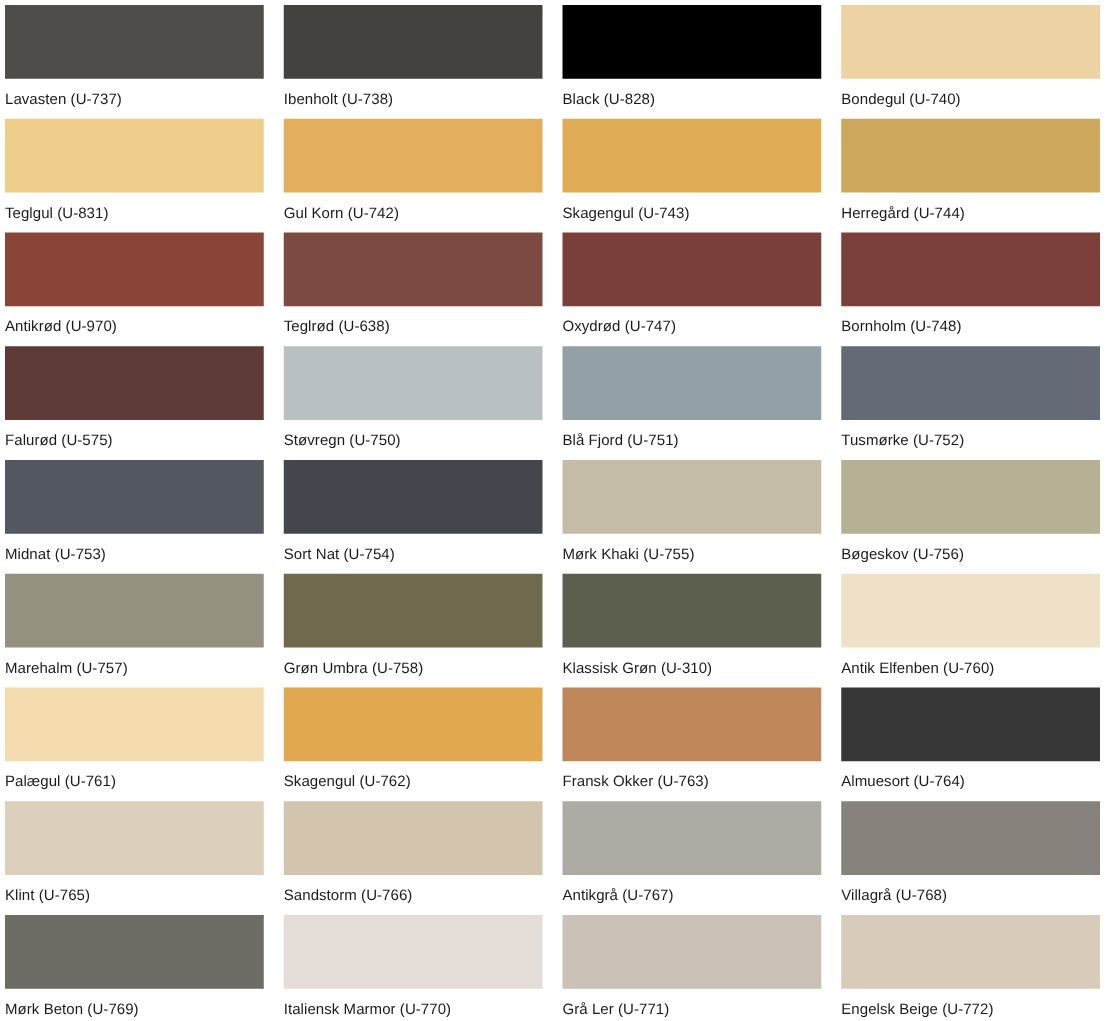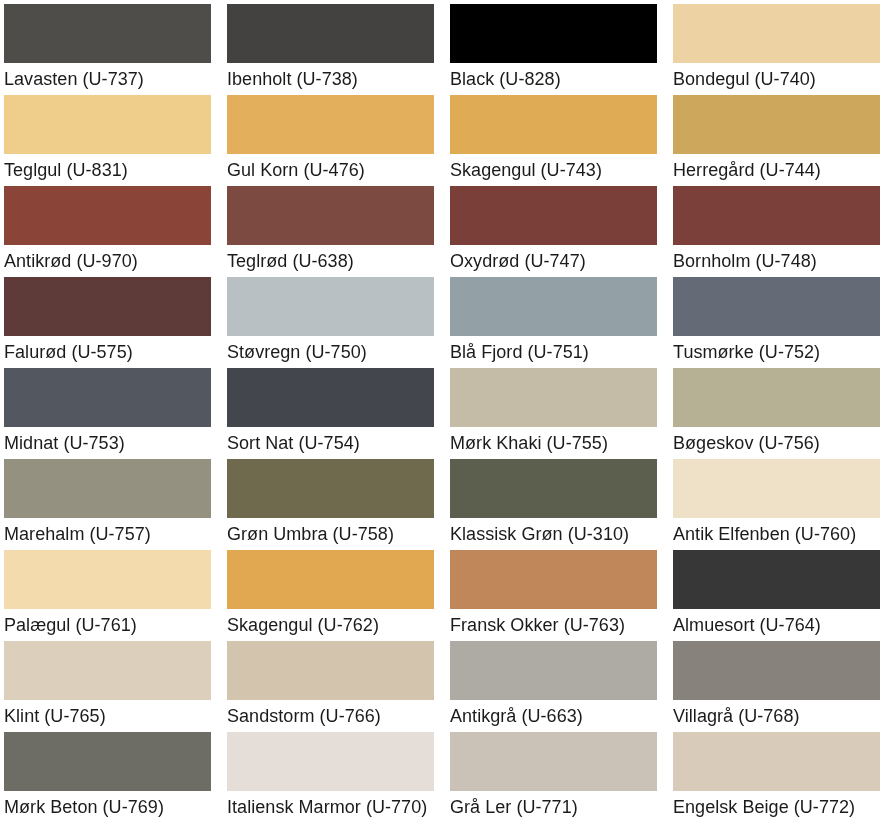--- a/index.html
+++ b/index.html
@@ -35,7 +35,7 @@
     flex: 0 0 59px;
   }
   .swatch-label {
-    font-size: 18px;
+    font-size: 12px;
     line-height: 32px;
     color: #1b1b1b;
     white-space: nowrap;

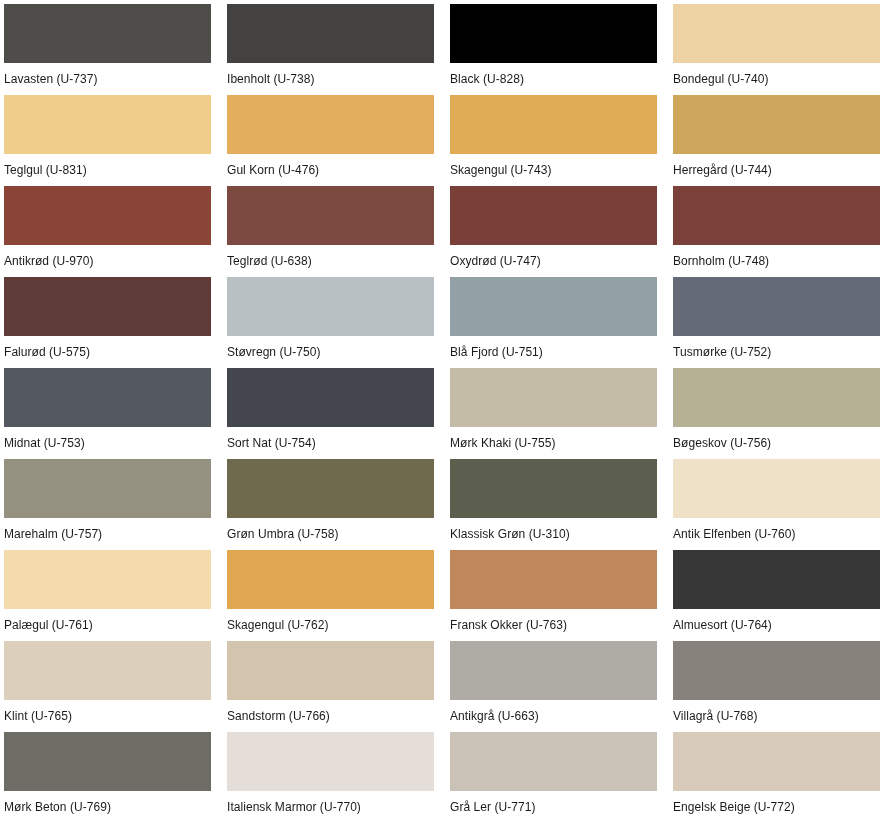--- a/index.html
+++ b/index.html
@@ -69,7 +69,7 @@
     </div>
     <div class="swatch-cell">
       <div class="swatch-chip" style="background-color: rgb(227, 175, 92);"></div>
-      <div class="swatch-label">Gul Korn (U-476)</div>
+      <div class="swatch-label">Gul Korn (U-742)</div>
     </div>
     <div class="swatch-cell">
       <div class="swatch-chip" style="background-color: rgb(223, 171, 85);"></div>

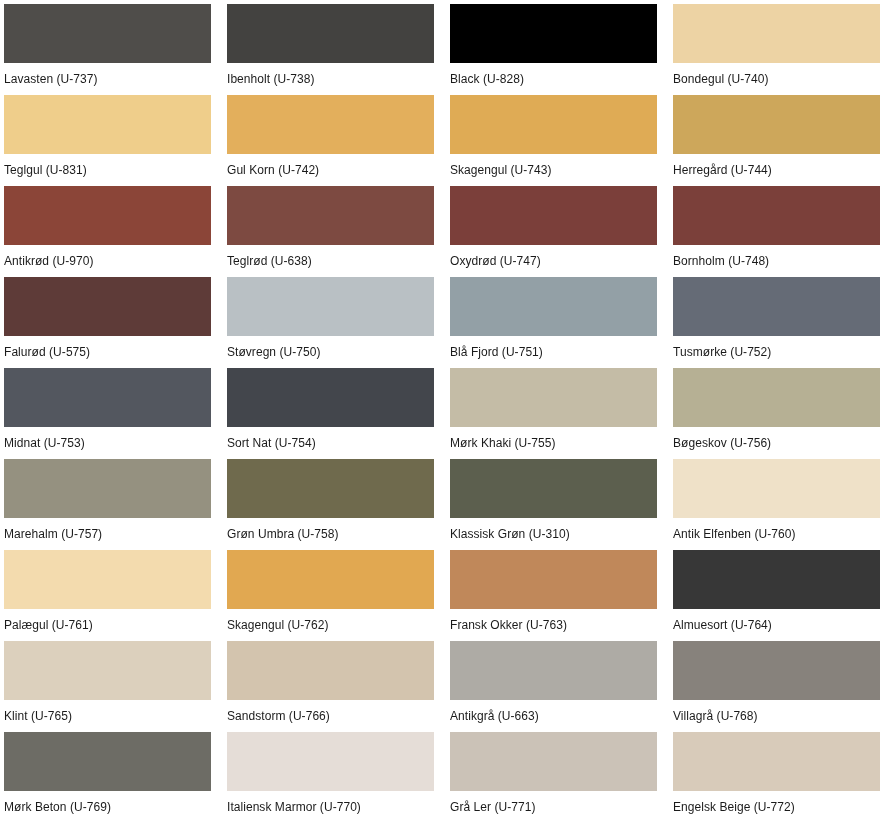--- a/index.html
+++ b/index.html
@@ -169,7 +169,7 @@
     </div>
     <div class="swatch-cell">
       <div class="swatch-chip" style="background-color: rgb(174, 171, 165);"></div>
-      <div class="swatch-label">Antikgrå (U-663)</div>
+      <div class="swatch-label">Antikgrå (U-767)</div>
     </div>
     <div class="swatch-cell">
       <div class="swatch-chip" style="background-color: rgb(135, 130, 124);"></div>

